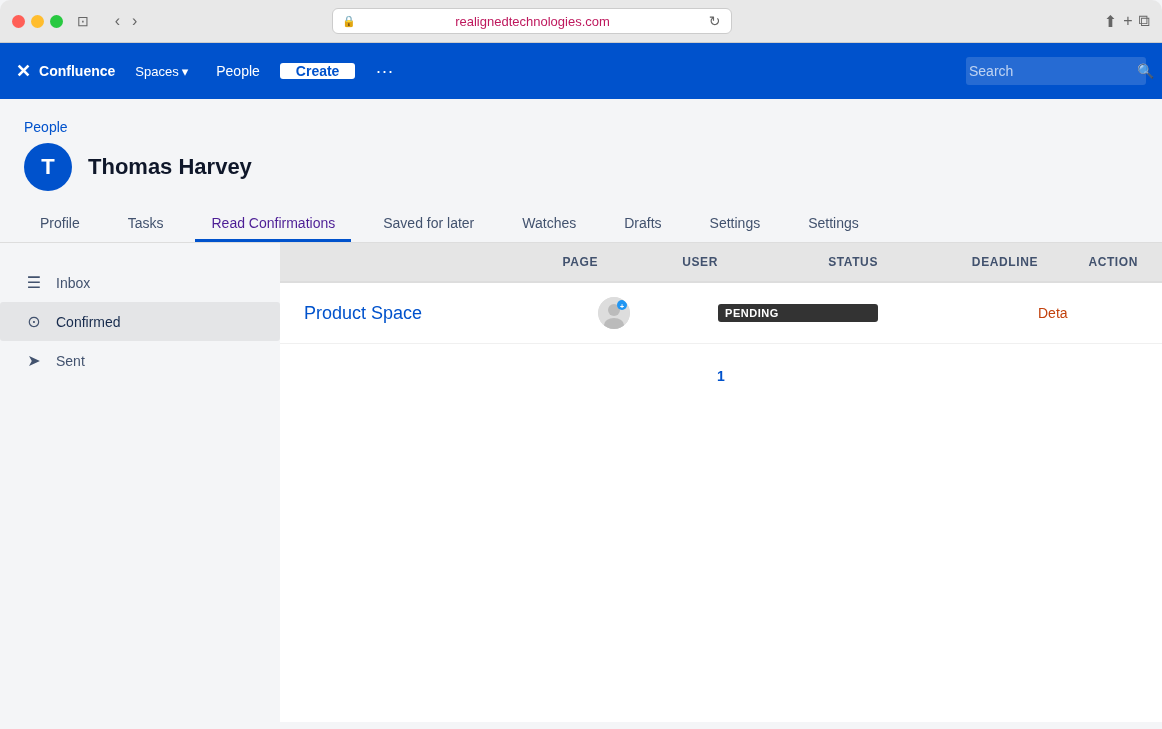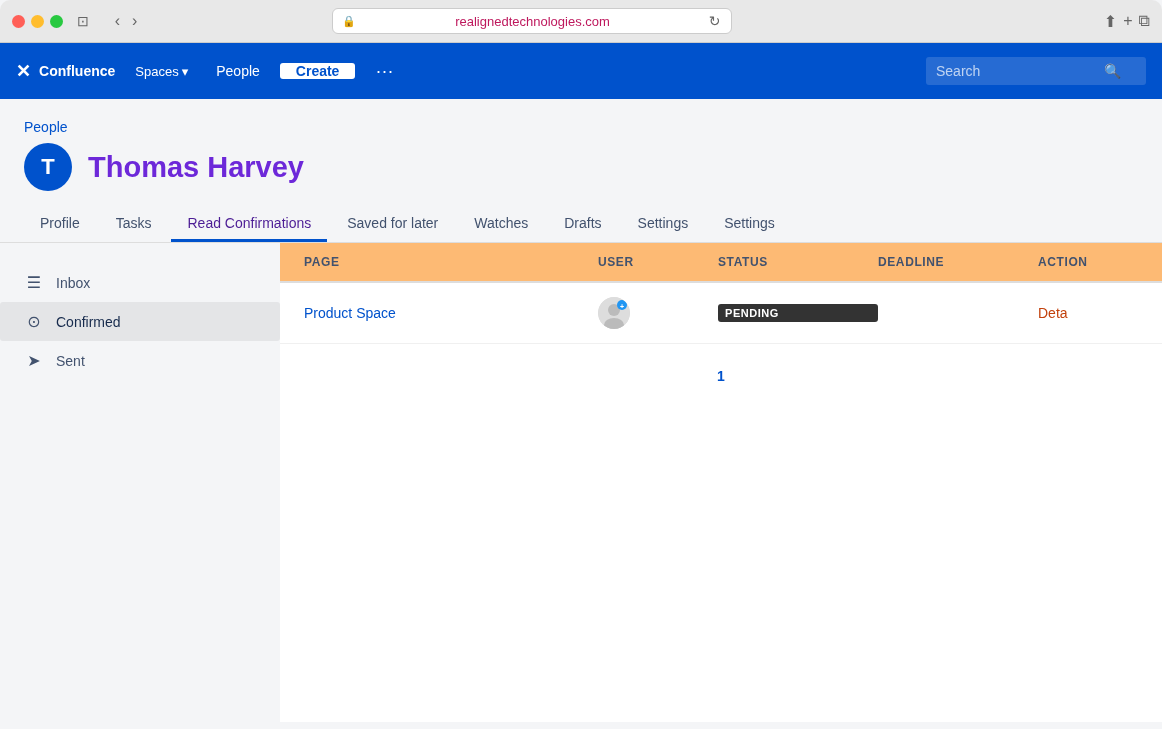--- a/index.html
+++ b/index.html
@@ -34,7 +34,7 @@
     .nav-people { color: white; font-size: 14px; padding: 6px 8px; cursor: pointer; border-radius: 3px; }
     .create-btn { background: white; color: #0052cc; font-size: 14px; font-weight: 600; padding: 0 16px; border-radius: 3px; border: none; cursor: pointer; }
     .more-btn { color: white; font-size: 18px; padding: 4px 8px; cursor: pointer; background: none; border: none; }
-    .search-bar { margin-left: auto; display: flex; align-items: center; background: rgba(255,255,255,0.15); border-radius: 3px; padding: 6px 10px; gap: 8px; width: 220px; }
+    .search-bar { margin-left: auto; display: flex; align-items: center; background: rgba(255,255,255,0.15); border-radius: 3px; padding: 6px 3px; gap: 8px; width: 180px; }
     .search-input { background: none; border: none; color: white; font-size: 14px; width: 160px; outline: none; }
     .search-input::placeholder { color: rgba(255,255,255,0.7); }
     .search-icon { color: rgba(255,255,255,0.8); font-size: 14px; }

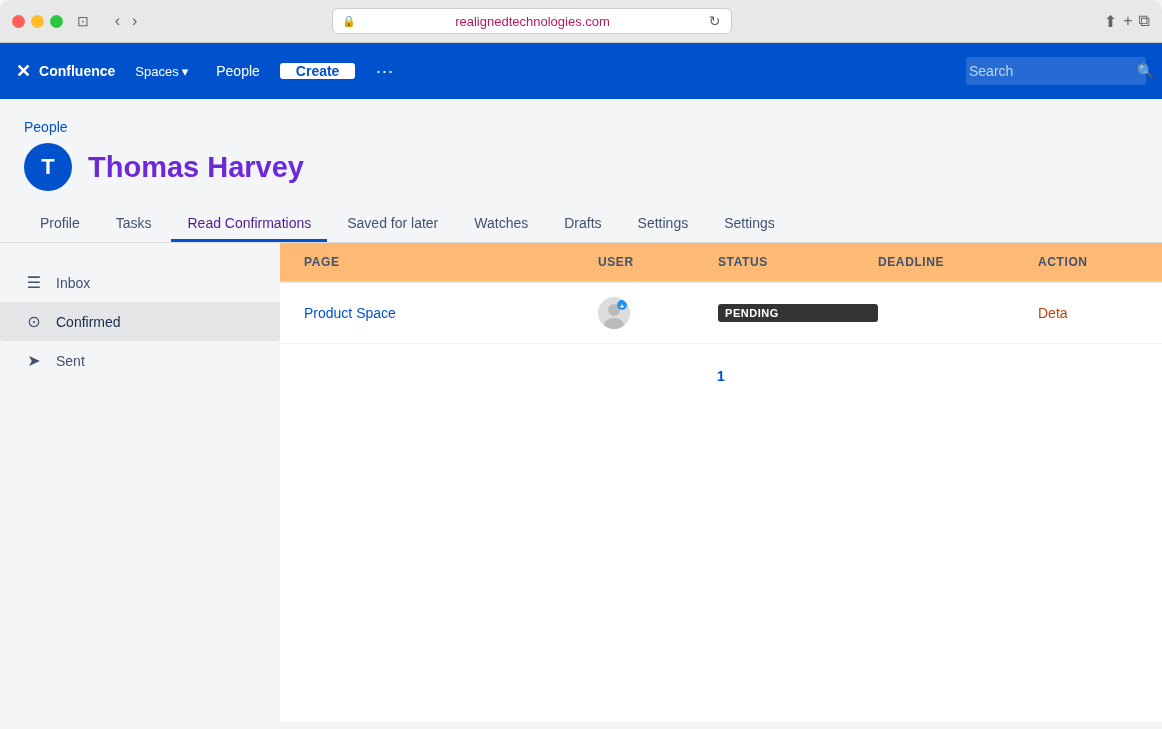--- a/index.html
+++ b/index.html
@@ -44,7 +44,7 @@
     .profile-breadcrumb { color: #0052cc; font-size: 14px; margin-bottom: 8px; cursor: pointer; display: flex; align-items: center; gap: 6px; }
     .profile-info { display: flex; align-items: center; gap: 16px; margin-bottom: 16px; }
     .profile-avatar { width: 48px; height: 48px; border-radius: 50%; background: #0052cc; display: flex; align-items: center; justify-content: center; color: white; font-size: 22px; font-weight: bold; flex-shrink: 0; }
-    .profile-name { font-size: 29px; font-weight: 600; color: #6d28d9; }
+    .profile-name { font-size: 22px; font-weight: 600; color: #0f172a; }
     .profile-tabs { display: flex; gap: 4px; }
     .profile-tab { font-size: 14px; padding: 8px 16px; cursor: pointer; color: #42526e; border-bottom: 3px solid transparent; text-decoration: none; }
     .profile-tab.active { color: #4c1d95; border-bottom: 3px solid #0052cc; font-weight: 500; }

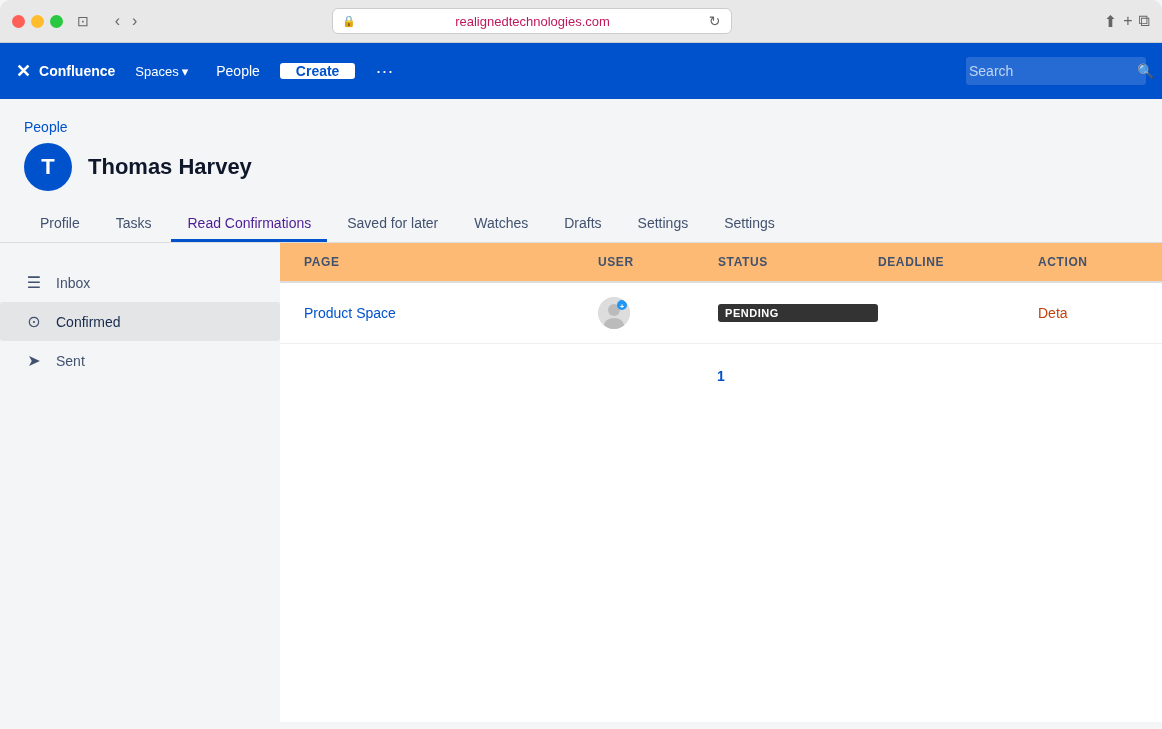--- a/index.html
+++ b/index.html
@@ -45,7 +45,7 @@
     .profile-info { display: flex; align-items: center; gap: 16px; margin-bottom: 16px; }
     .profile-avatar { width: 48px; height: 48px; border-radius: 50%; background: #0052cc; display: flex; align-items: center; justify-content: center; color: white; font-size: 22px; font-weight: bold; flex-shrink: 0; }
     .profile-name { font-size: 22px; font-weight: 600; color: #0f172a; }
-    .profile-tabs { display: flex; gap: 4px; }
+    .profile-tabs { display: flex; gap: 16px; }
     .profile-tab { font-size: 14px; padding: 8px 16px; cursor: pointer; color: #42526e; border-bottom: 3px solid transparent; text-decoration: none; }
     .profile-tab.active { color: #4c1d95; border-bottom: 3px solid #0052cc; font-weight: 500; }
 

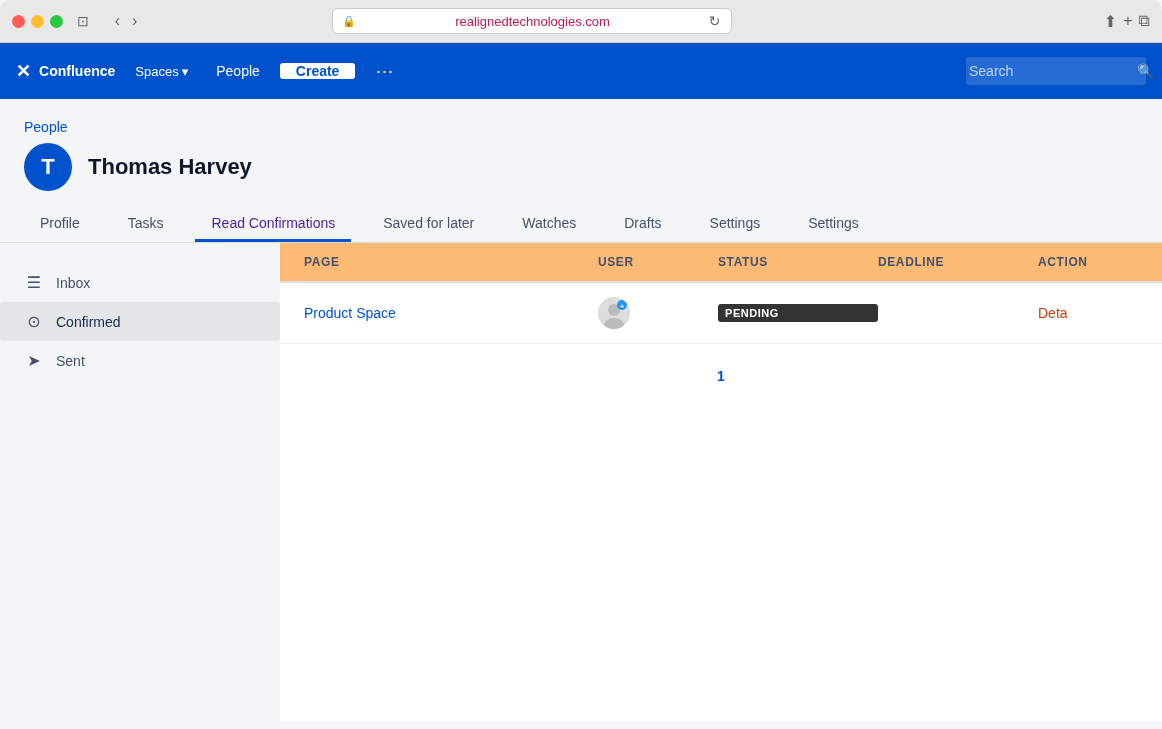--- a/index.html
+++ b/index.html
@@ -60,7 +60,7 @@
 
     
     .content-panel { flex: 1; background: white; overflow: auto; }
-    .table-header { display: grid; grid-template-columns: 1fr 120px 160px 160px 100px; padding: 12px 24px; border-bottom: 2px solid #ddd; background: #fdba74; }
+    .table-header { display: grid; grid-template-columns: 1fr 120px 160px 160px 100px; padding: 12px 24px; border-bottom: 2px solid #ddd; background: #e5e5e5; text-align: right; }
     .col-header { font-size: 12px; font-weight: 600; color: #42526e; text-transform: uppercase; letter-spacing: 0.05em; }
     .table-row { display: grid; grid-template-columns: 1fr 120px 160px 160px 100px; padding: 14px 24px; border-bottom: 1px solid #f0f0f0; align-items: center; }
     .page-link { color: #0052cc; font-size: 14px; cursor: pointer; text-decoration: none; }

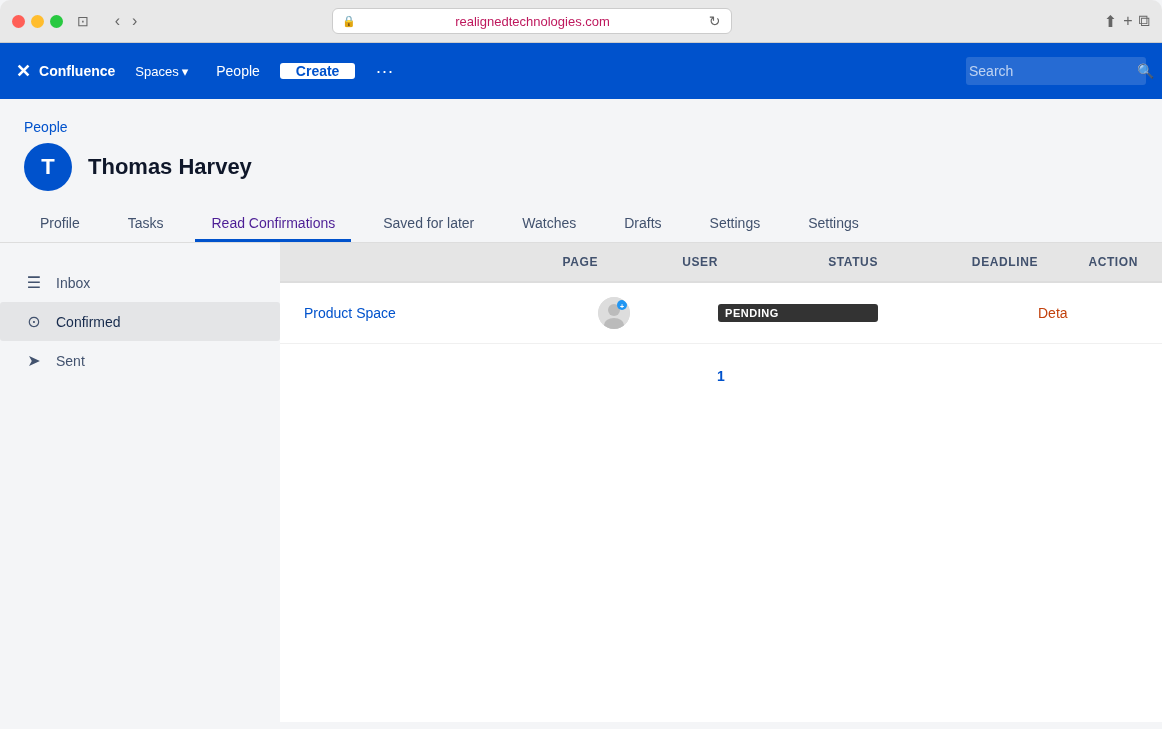--- a/index.html
+++ b/index.html
@@ -63,7 +63,7 @@
     .table-header { display: grid; grid-template-columns: 1fr 120px 160px 160px 100px; padding: 12px 24px; border-bottom: 2px solid #ddd; background: #e5e5e5; text-align: right; }
     .col-header { font-size: 12px; font-weight: 600; color: #42526e; text-transform: uppercase; letter-spacing: 0.05em; }
     .table-row { display: grid; grid-template-columns: 1fr 120px 160px 160px 100px; padding: 14px 24px; border-bottom: 1px solid #f0f0f0; align-items: center; }
-    .page-link { color: #0052cc; font-size: 14px; cursor: pointer; text-decoration: none; }
+    .page-link { color: #0052cc; font-size: 18px; cursor: pointer; text-decoration: none; }
     .user-avatar-small { width: 32px; height: 32px; border-radius: 50%; background: #ddd; display: flex; align-items: center; justify-content: center; font-size: 14px; overflow: hidden; }
     .pending-badge { background: #333; color: white; font-size: 11px; font-weight: 700; padding: 3px 7px; border-radius: 3px; display: inline-block; letter-spacing: 0.05em; }
     .action-link { color: #c2410c; font-size: 14px; cursor: pointer; }

